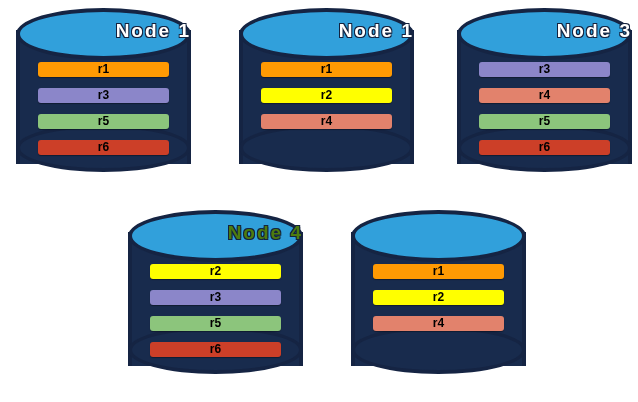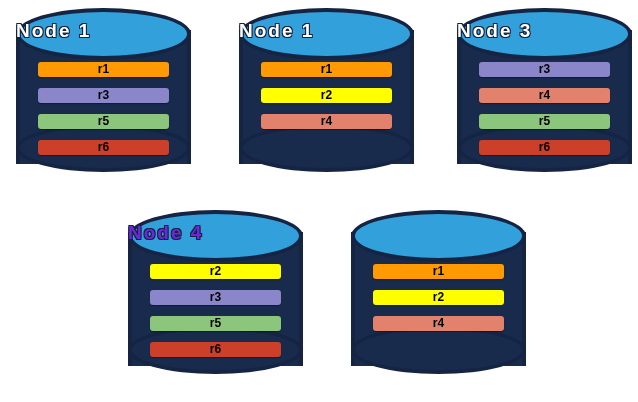--- a/index.html
+++ b/index.html
@@ -69,7 +69,7 @@
     left: 4px;
     top: 14px;
     width: 175px;
-    text-align: left;
+    text-align: right;
     color: #ffffff;
     font-size: 19px;
     font-weight: bold;

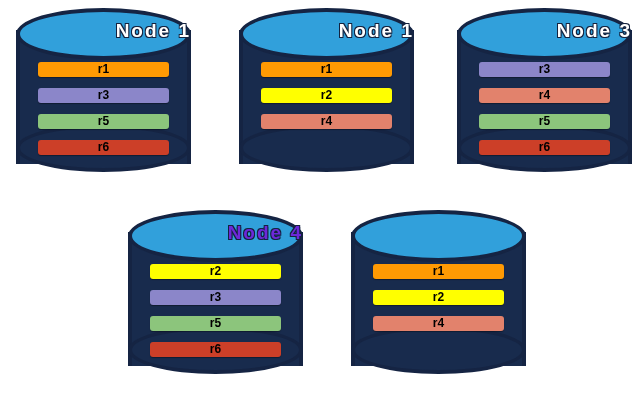--- a/index.html
+++ b/index.html
@@ -144,7 +144,7 @@
       <div class="cyl-body" style="background: rgb(24, 43, 77); border-left-color: rgb(21, 36, 67); border-right-color: rgb(21, 36, 67);"></div>
       <div class="cyl-bottom" style="background: rgb(24, 43, 77); border-color: rgb(21, 36, 67);"></div>
       <div class="cyl-top" style="background: rgb(49, 160, 219); border-color: rgb(21, 36, 67);"></div>
-      <div class="node-title" style="color: #6d28d9;">Node 4</div>
+      <div class="node-title" style="color: #4d7c0f;">Node 4</div>
       <div class="records">
         <div class="record" style="background: rgb(255, 255, 0); color: rgb(0, 0, 0);">r2</div>
         <div class="record" style="background: rgb(139, 134, 201); color: rgb(0, 0, 0);">r3</div>

